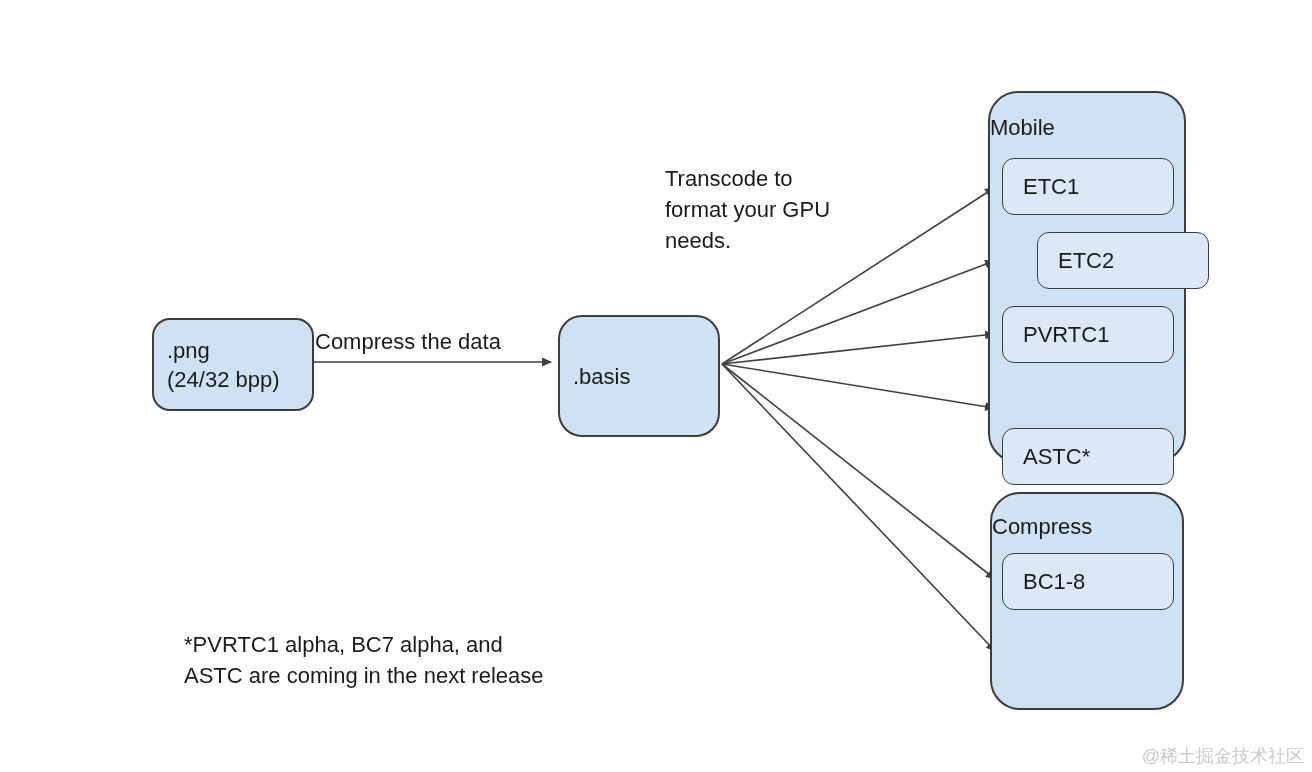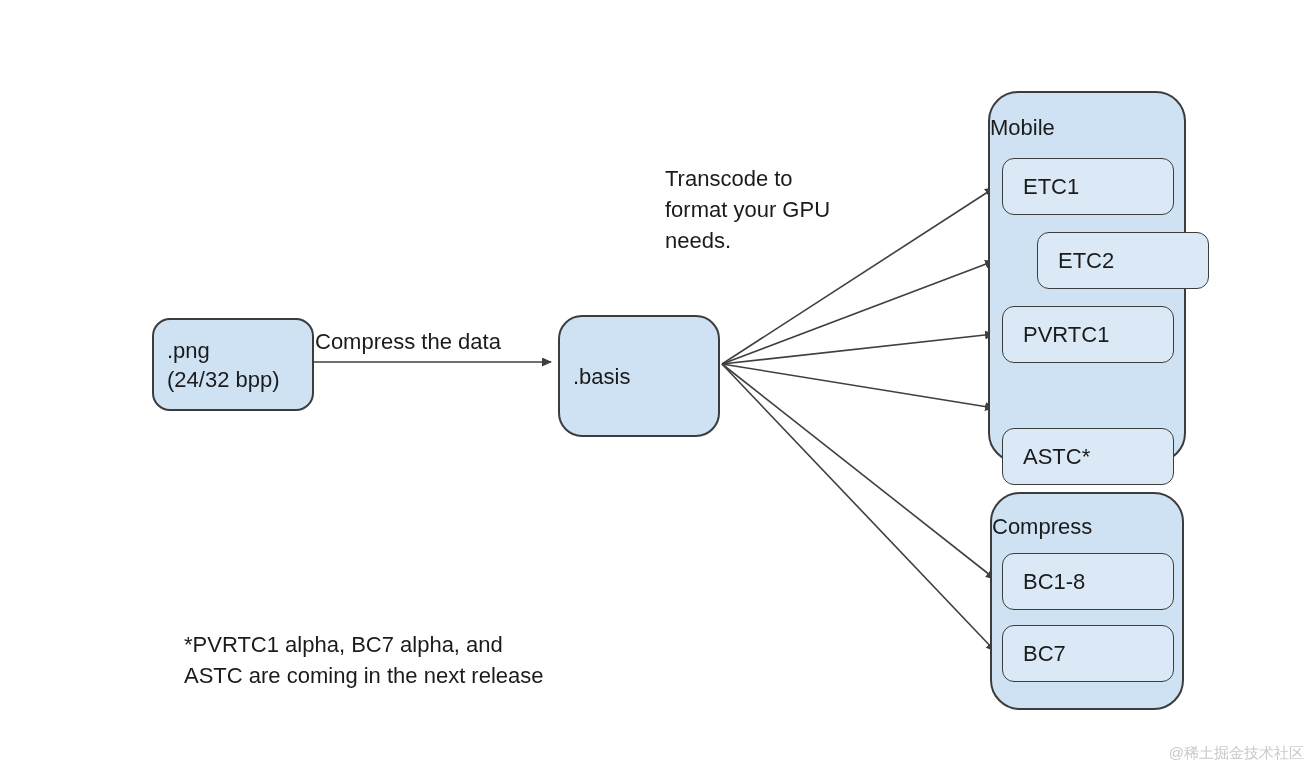--- a/index.html
+++ b/index.html
@@ -131,7 +131,6 @@
   <div class="group desktop">
     <div class="group-title">Compress</div>
     <div class="item d-item-0">BC1-8</div>
-    <div class="item d-item-1">BC7</div>
   </div>
 
   <div class="label footnote">

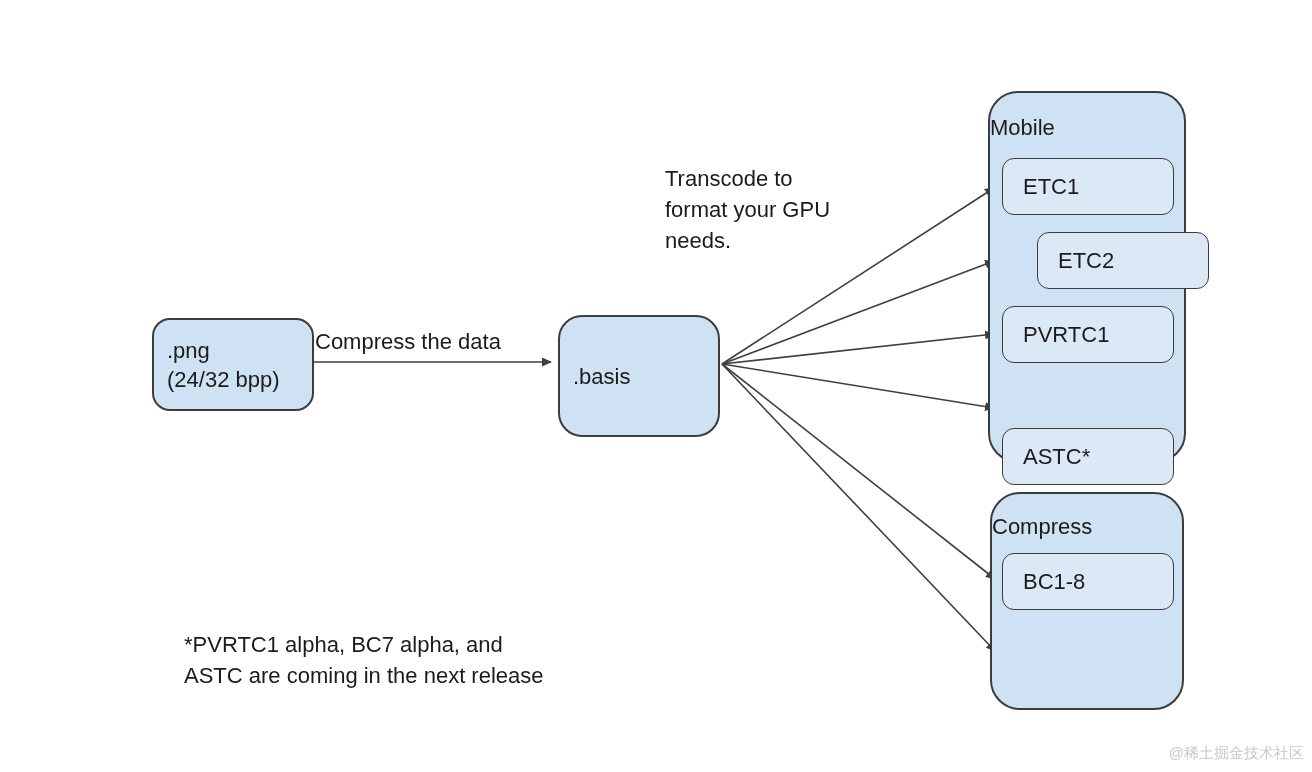--- a/index.html
+++ b/index.html
@@ -76,7 +76,7 @@
   .watermark{
     position:absolute;
     right:8px;top:744px;
-    font-size:15px;
+    font-size:18px;
     color:var(--watermark);
     margin-left:44px;
   }

